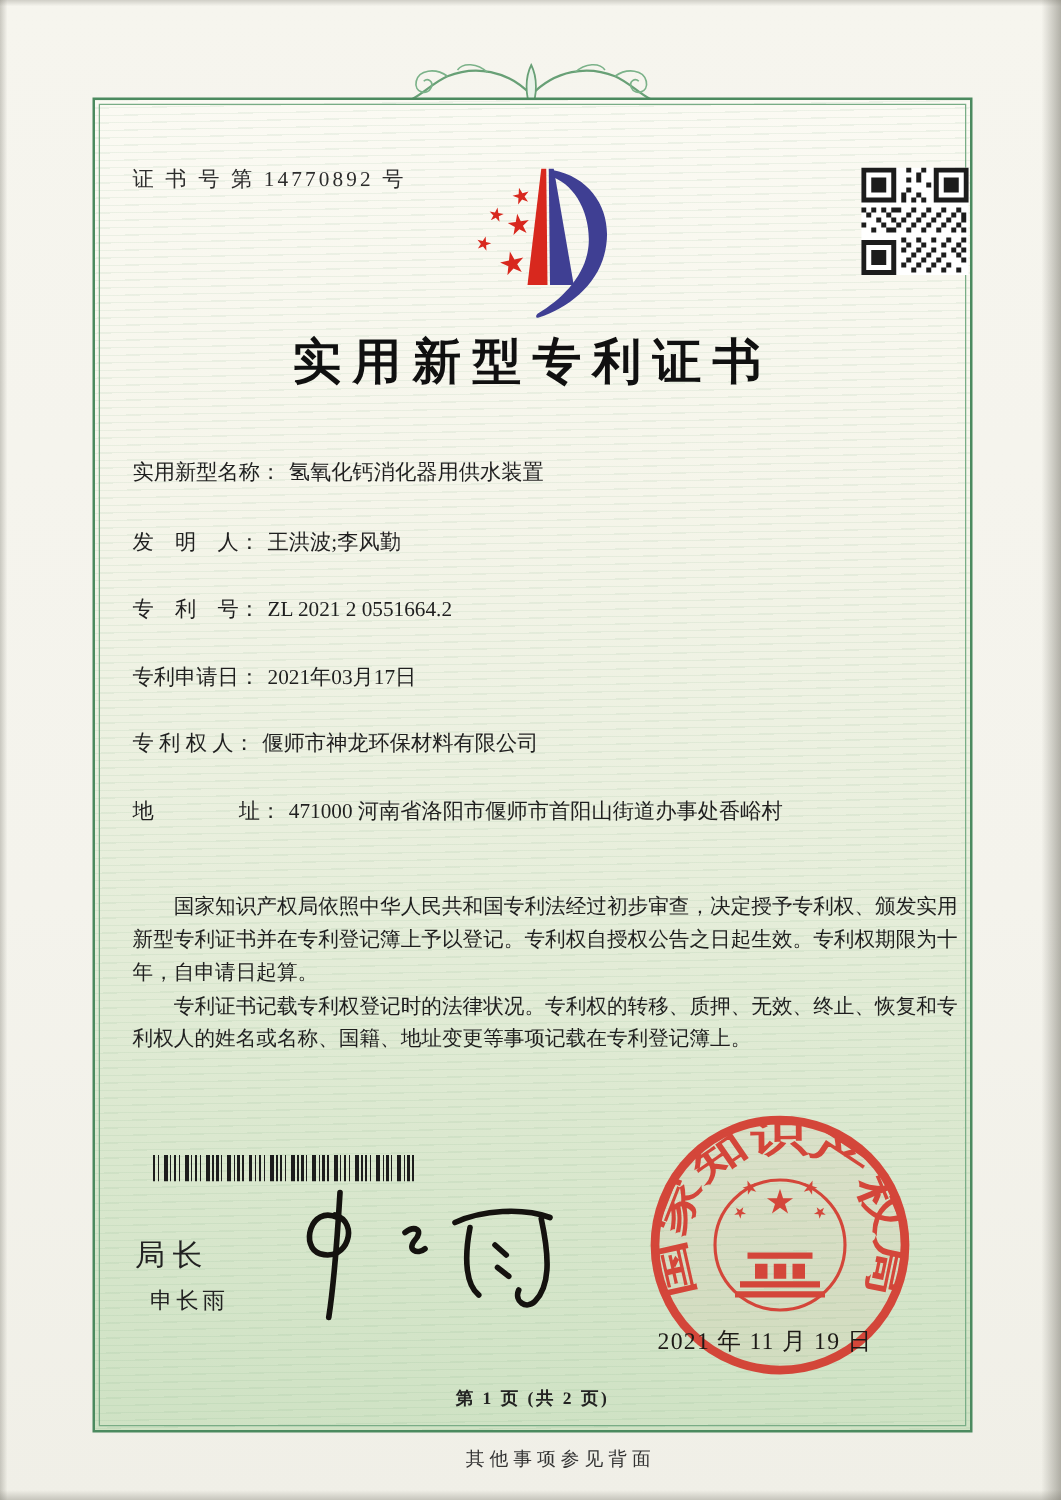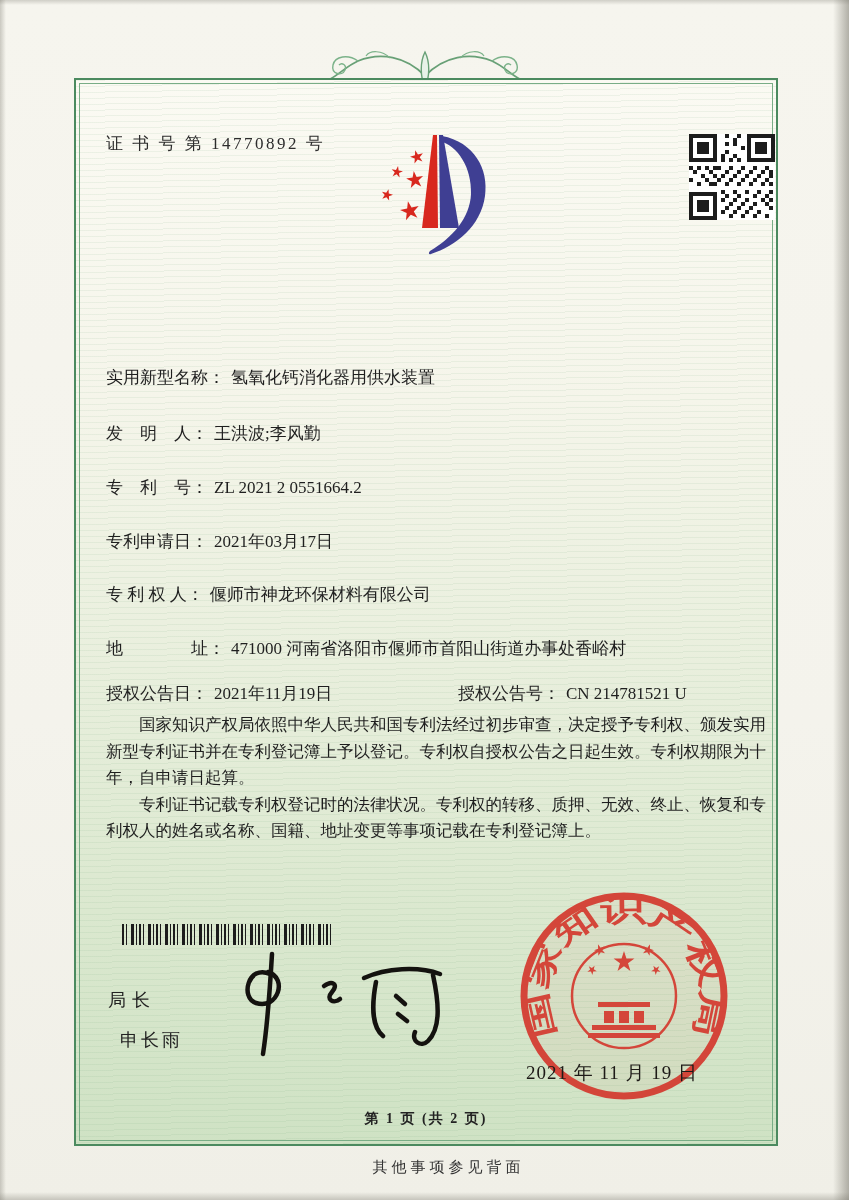--- a/index.html
+++ b/index.html
@@ -116,6 +116,7 @@
       </g>
     </svg>
 
+    <div class="abs title">实用新型专利证书</div>
 
     <div class="abs row" style="top:286px;">
       <span class="lab">实用新型名称：</span><span class="val">氢氧化钙消化器用供水装置</span>

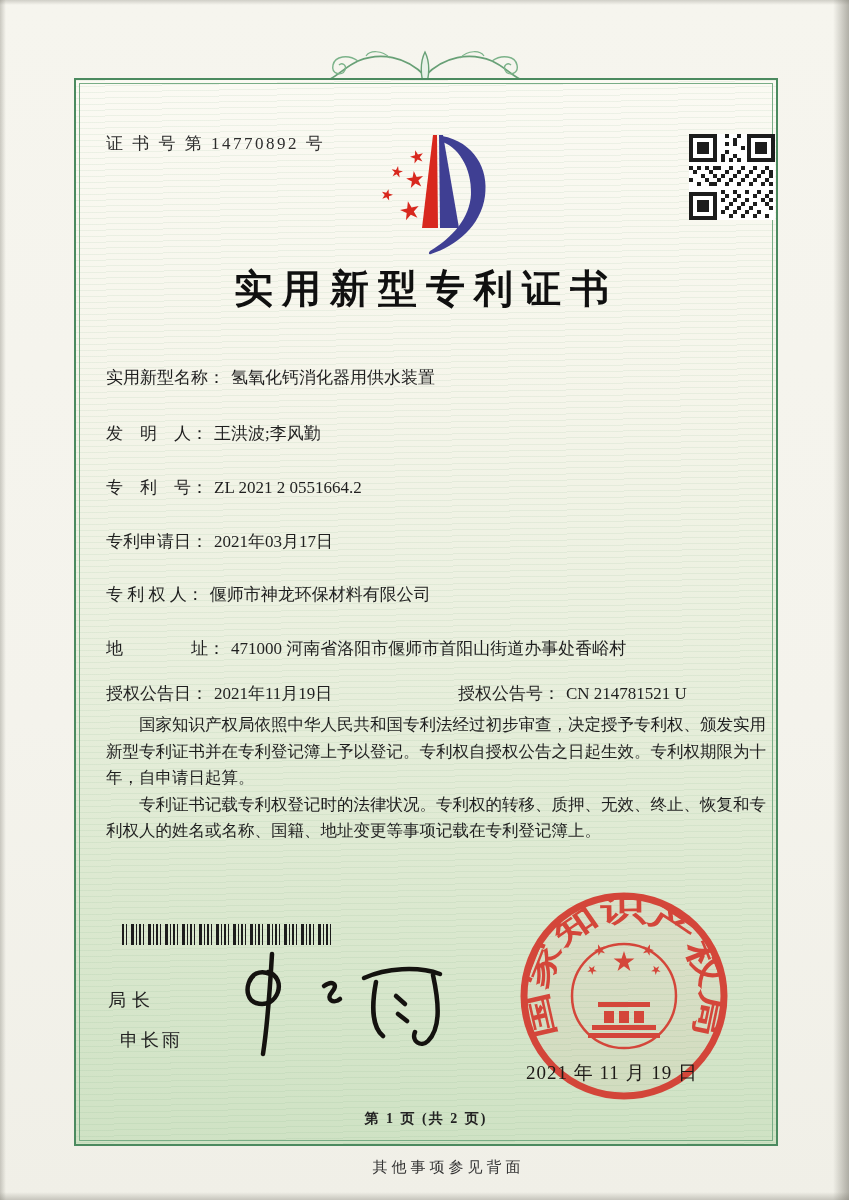--- a/index.html
+++ b/index.html
@@ -136,12 +136,6 @@
     <div class="abs row" style="top:557px;">
       <span class="lab">地　　　　址：</span><span class="val">471000 河南省洛阳市偃师市首阳山街道办事处香峪村</span>
     </div>
-    <div class="abs row" style="top:602px;width:660px;">
-      <span class="lab">授权公告日：</span><span class="val">2021年11月19日</span>
-      <span class="grant-pair">
-        <span class="lab">授权公告号：</span><span class="val">CN 214781521 U</span>
-      </span>
-    </div>
 
     <div class="abs paras">
       <p>国家知识产权局依照中华人民共和国专利法经过初步审查，决定授予专利权、颁发实用新型专利证书并在专利登记簿上予以登记。专利权自授权公告之日起生效。专利权期限为十年，自申请日起算。</p>

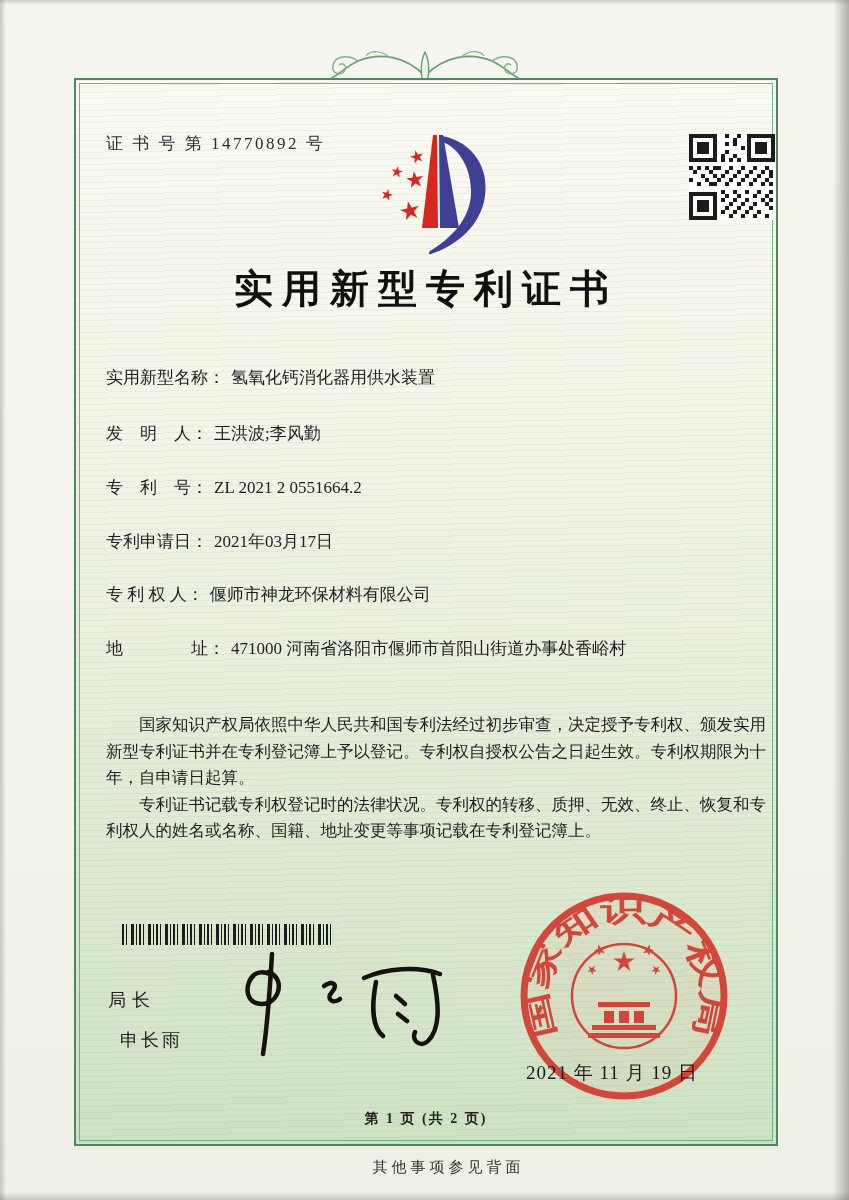--- a/index.html
+++ b/index.html
@@ -39,7 +39,7 @@
           #1c1c1c 4px,#1c1c1c 5px,rgba(0,0,0,0) 5px,rgba(0,0,0,0) 9px,
           #1c1c1c 9px,#1c1c1c 12px,rgba(0,0,0,0) 12px,rgba(0,0,0,0) 14px,
           #1c1c1c 14px,#1c1c1c 15px,rgba(0,0,0,0) 15px,rgba(0,0,0,0) 17px);}
-  .director-title{left:32px;top:908px;font-size:18px;letter-spacing:6px;color:#222;}
+  .director-title{left:32px;top:908px;font-size:24px;letter-spacing:6px;color:#222;}
   .director-name{left:44px;top:948px;font-size:18px;letter-spacing:3px;color:#222;}
   .seal-date{left:450px;top:980px;font-size:19px;letter-spacing:1px;color:#1d1a17;}
   .page-note{left:0;top:1030px;width:100%;text-align:center;font-size:14px;

